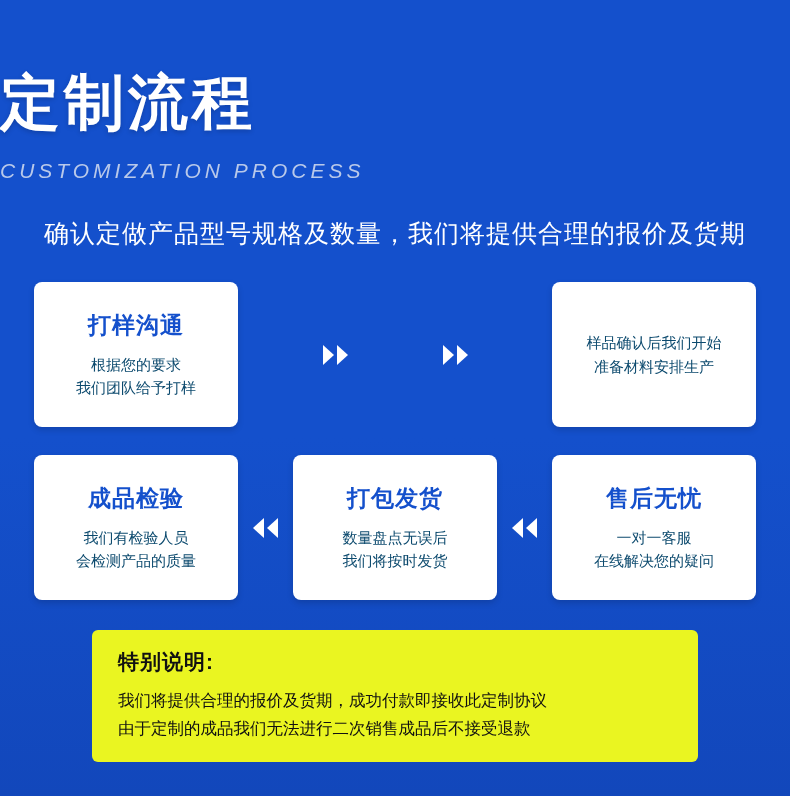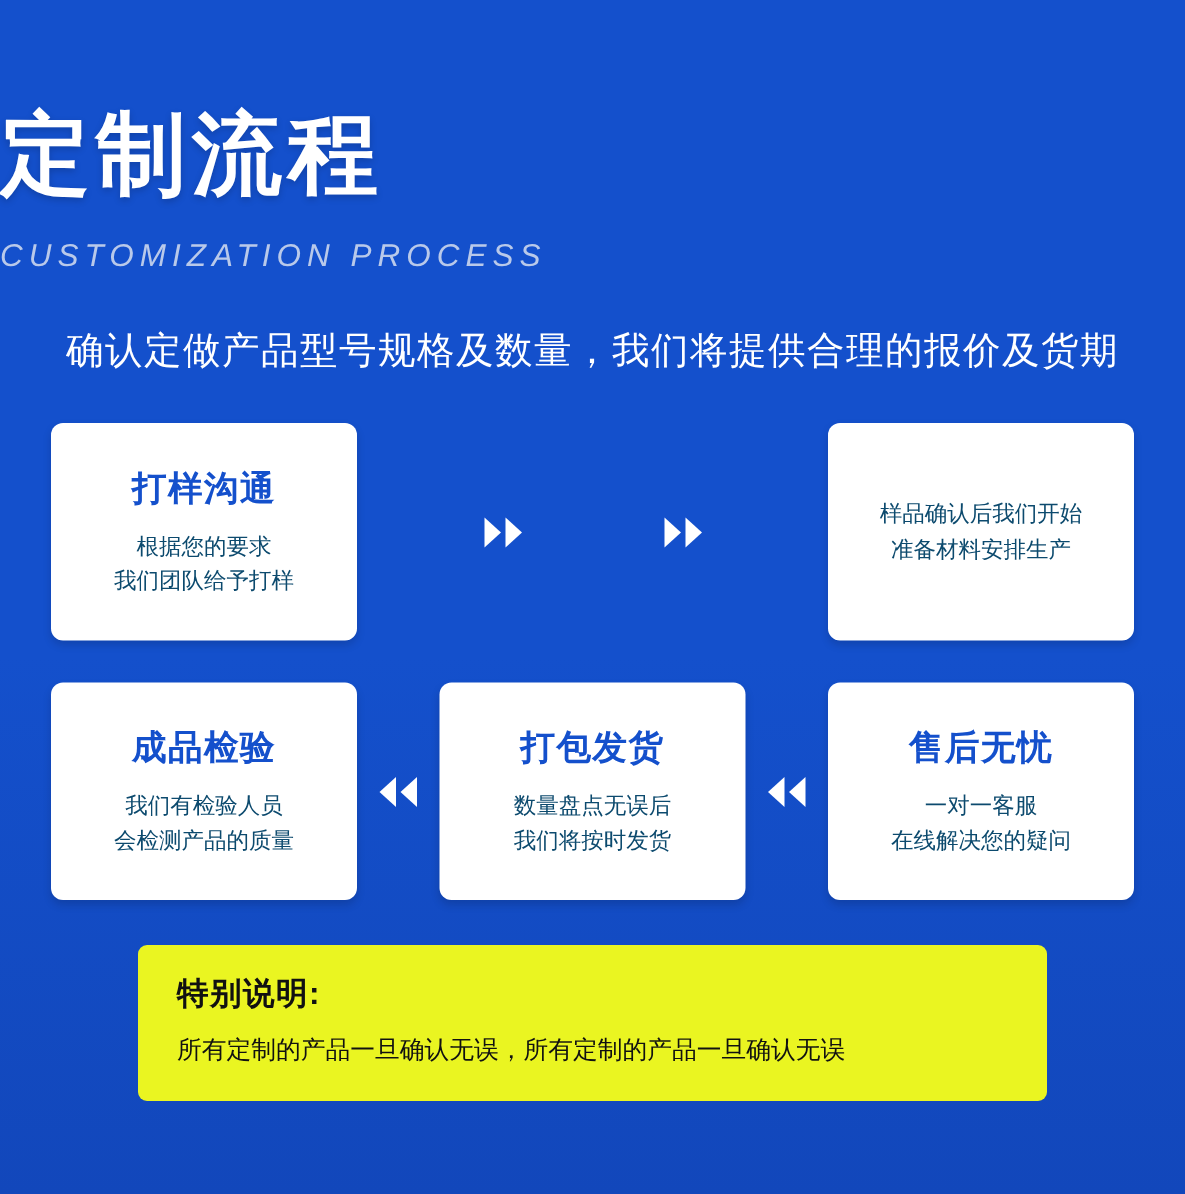--- a/index.html
+++ b/index.html
@@ -202,7 +202,7 @@
 
   <div class="note">
     <div class="note-title">特别说明:</div>
-    <div class="note-line">所有定制的产品一旦确认无误，所有定制的产品一旦确认无误</div>
+    <div class="note-line">我们将提供合理的报价及货期，成功付款即接收此定制协议</div>
   </div>
 
 </div>

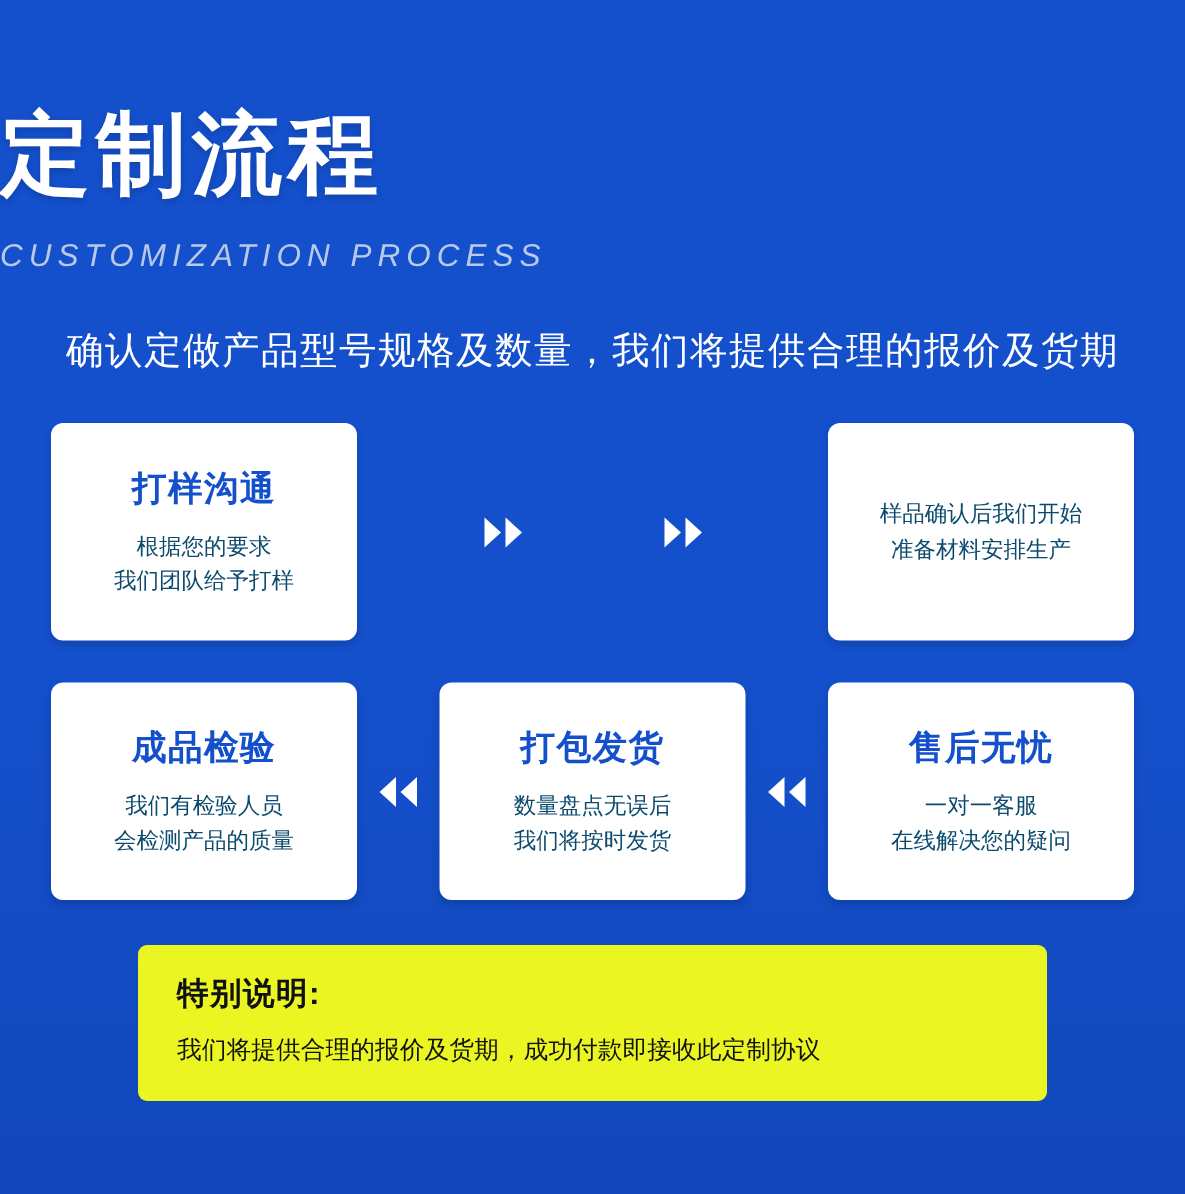--- a/index.html
+++ b/index.html
@@ -203,6 +203,7 @@
   <div class="note">
     <div class="note-title">特别说明:</div>
     <div class="note-line">我们将提供合理的报价及货期，成功付款即接收此定制协议</div>
+    <div class="note-line">由于定制的成品我们无法进行二次销售成品后不接受退款</div>
   </div>
 
 </div>

